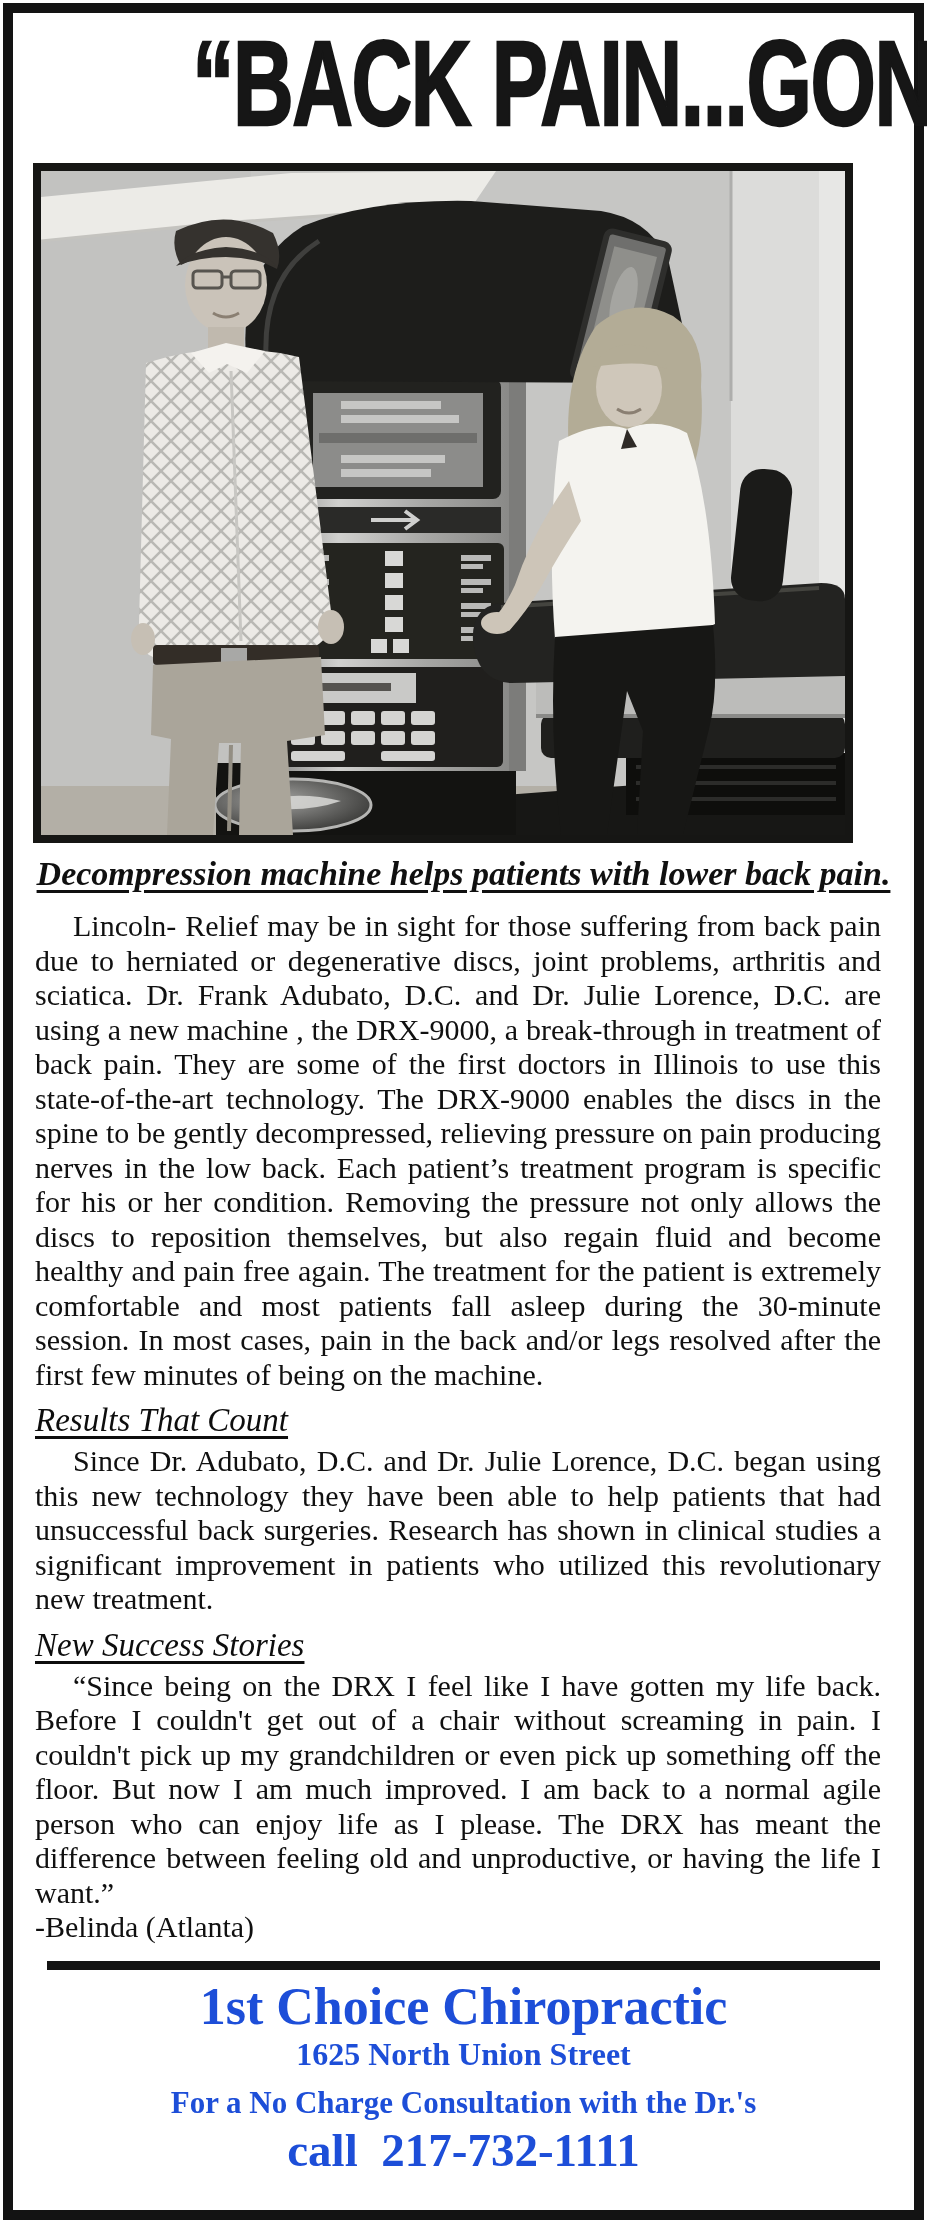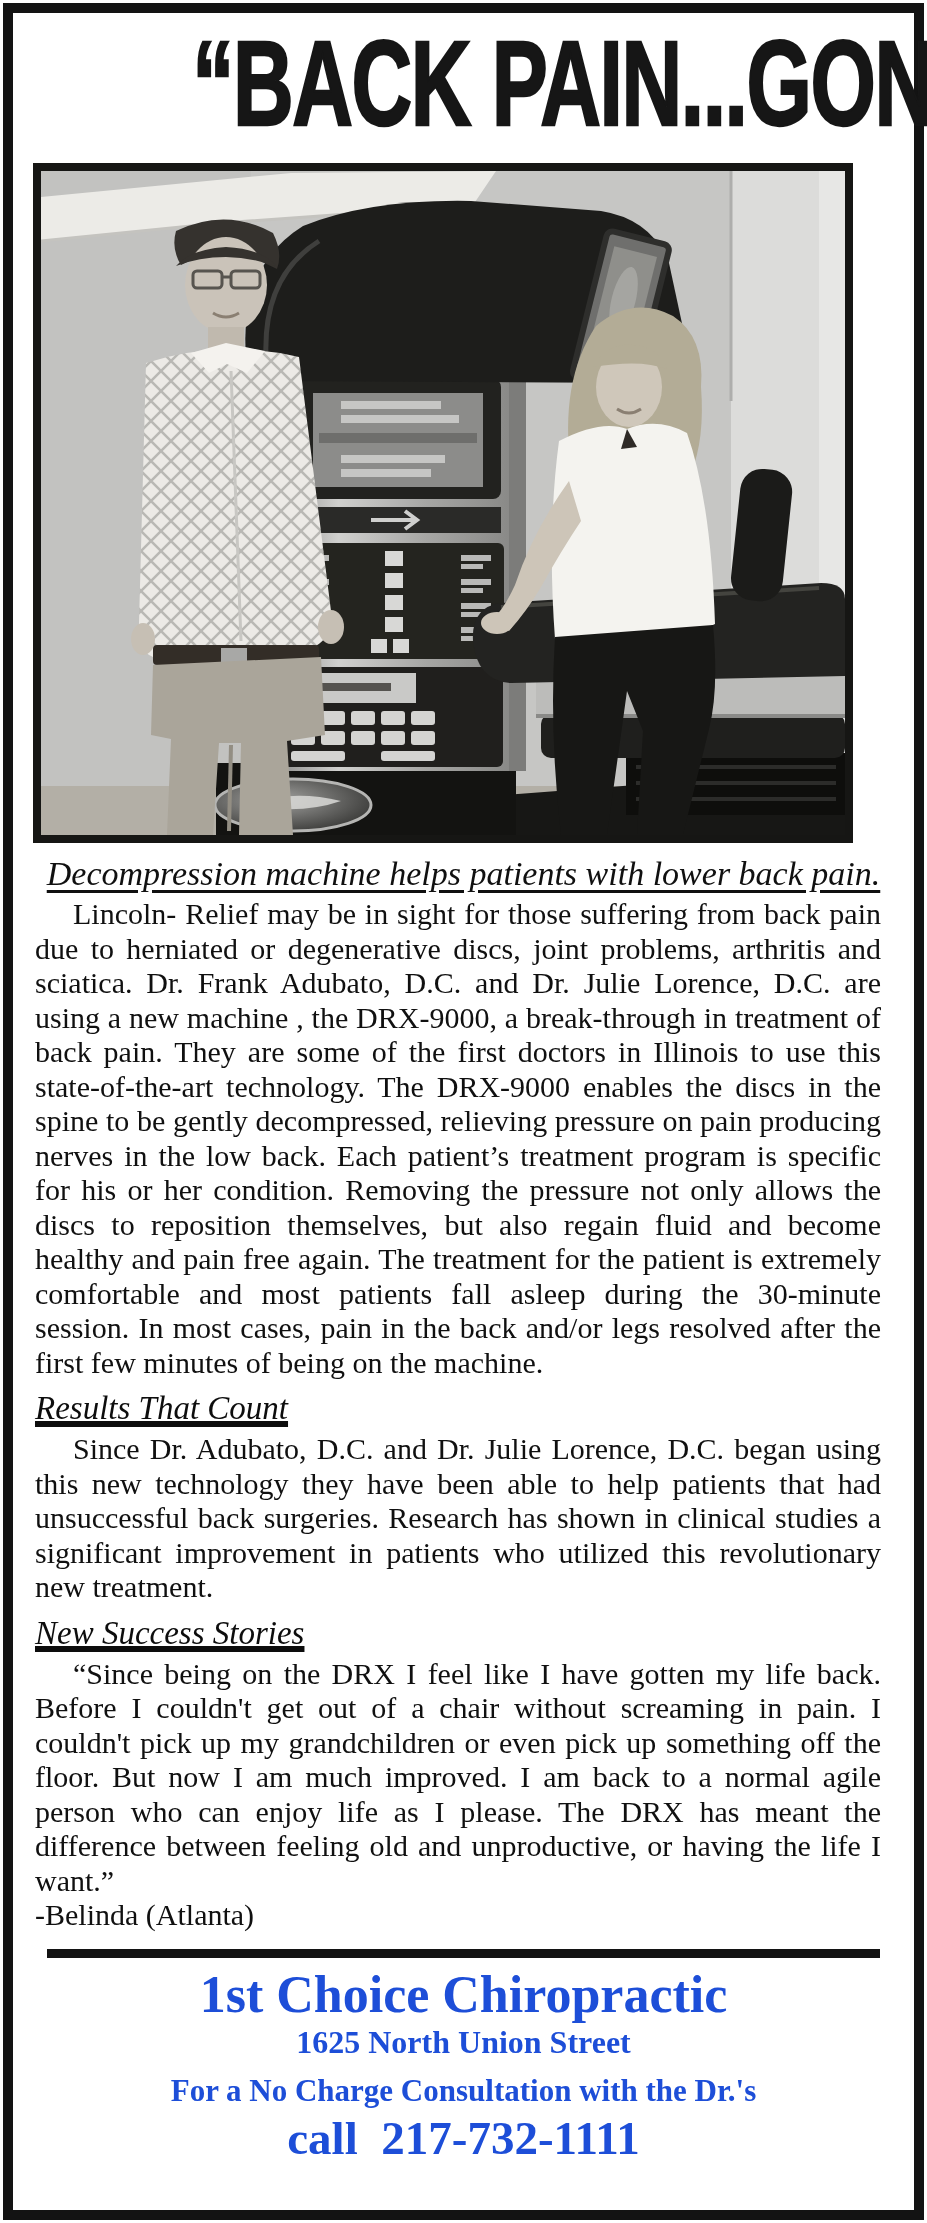--- a/index.html
+++ b/index.html
@@ -48,7 +48,7 @@
     margin:12px 0 0 0;
     text-align:center;
     font-size:34px;
-    font-weight:400;
+    font-weight:700;
     font-style:italic;
     white-space:nowrap;
     text-decoration:underline;

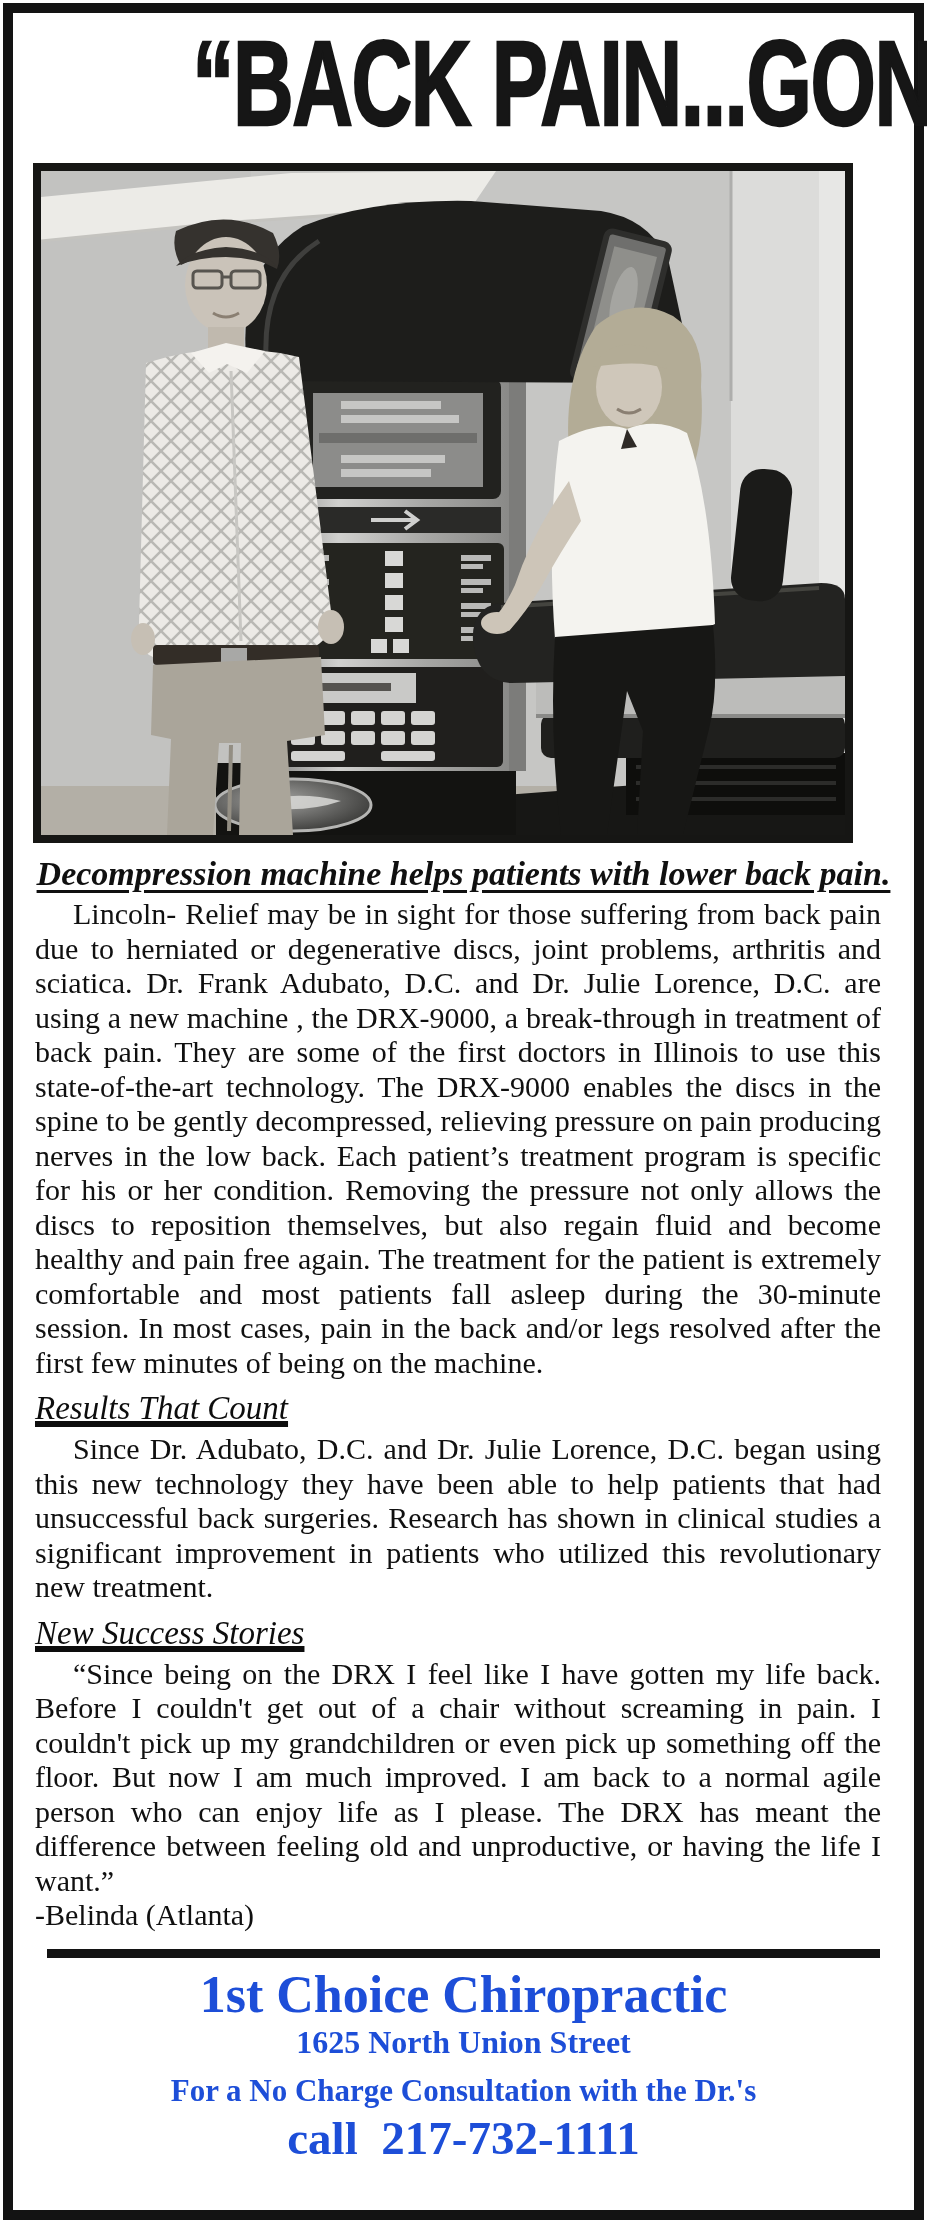--- a/index.html
+++ b/index.html
@@ -58,7 +58,7 @@
   }
   
   .article{
-    margin-top:4px;
+    margin-top:16px;
     padding:0 33px 0 22px;
   }
   .body{

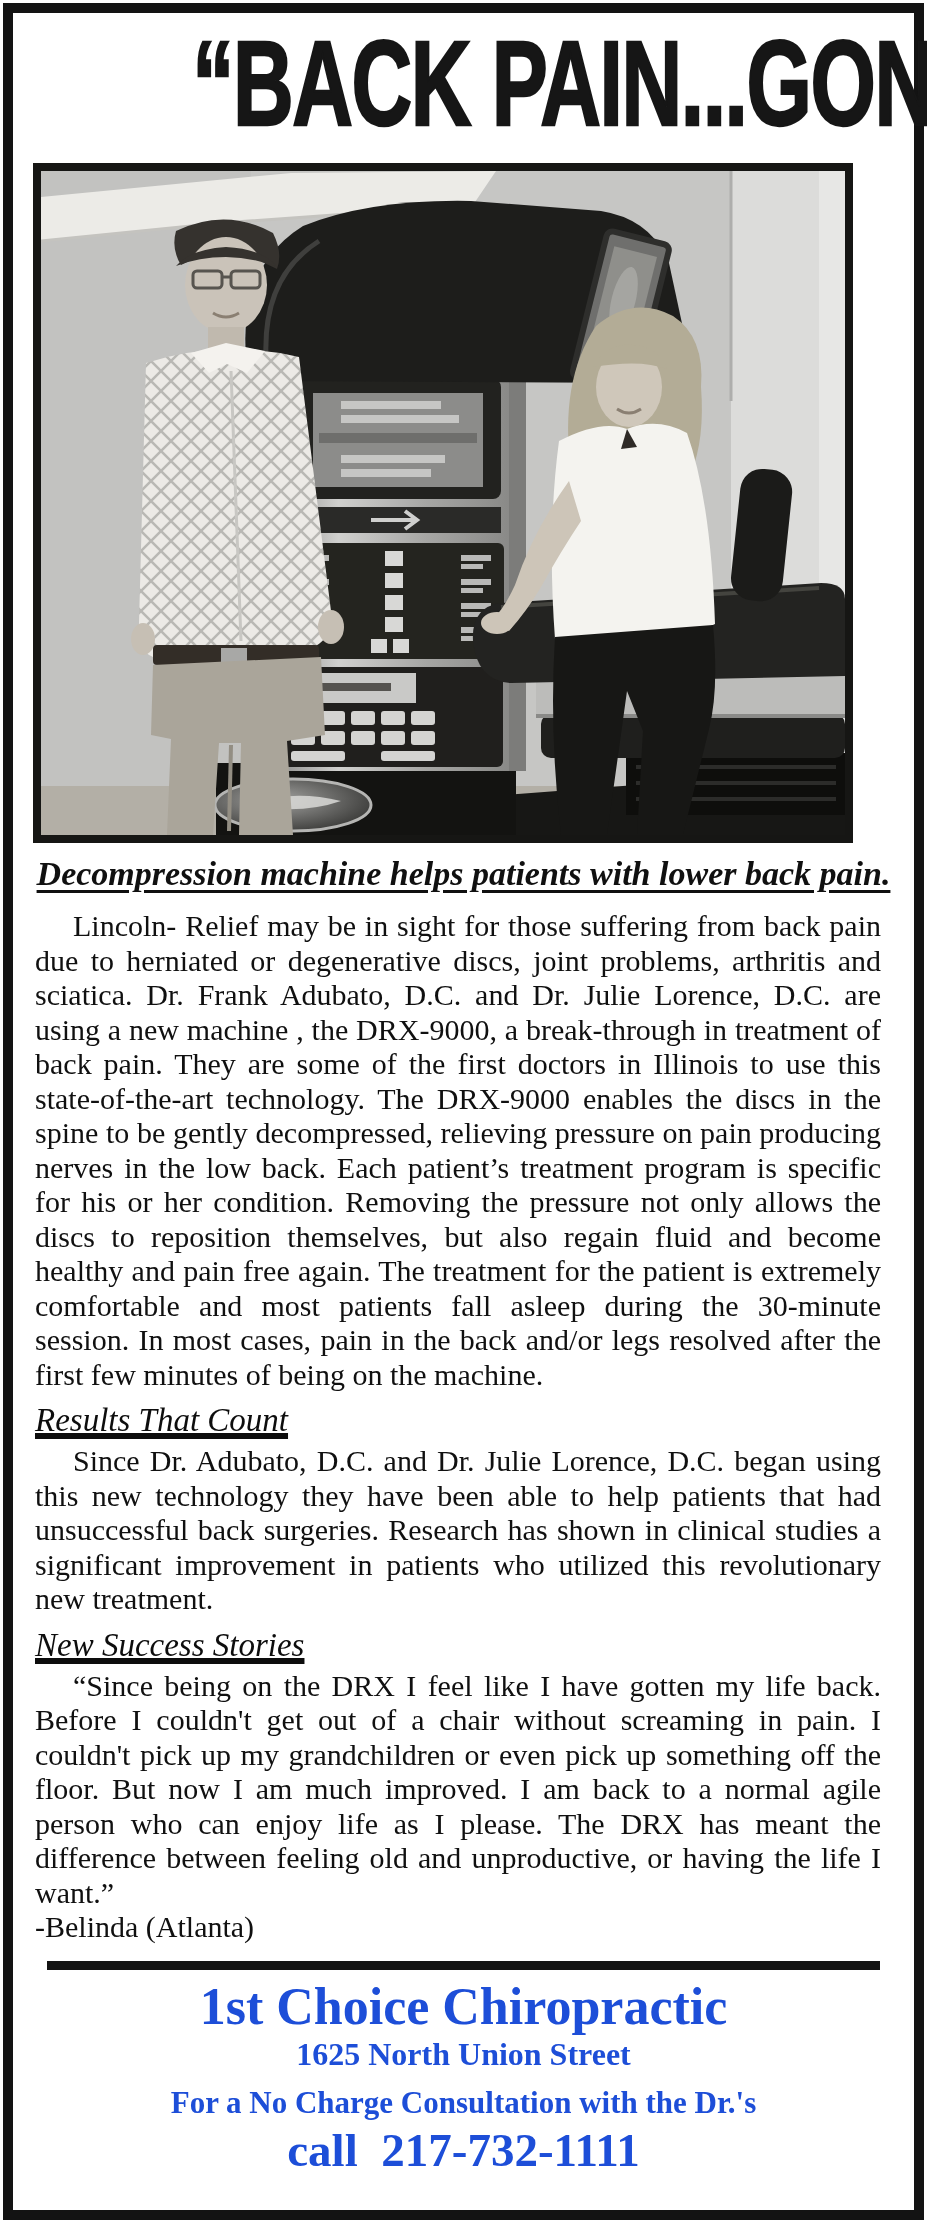--- a/index.html
+++ b/index.html
@@ -74,7 +74,6 @@
     font-size:33px;
     font-style:italic;
     line-height:40px;
-    text-decoration:underline;
   }
   .subhead span{
     text-decoration:underline;

